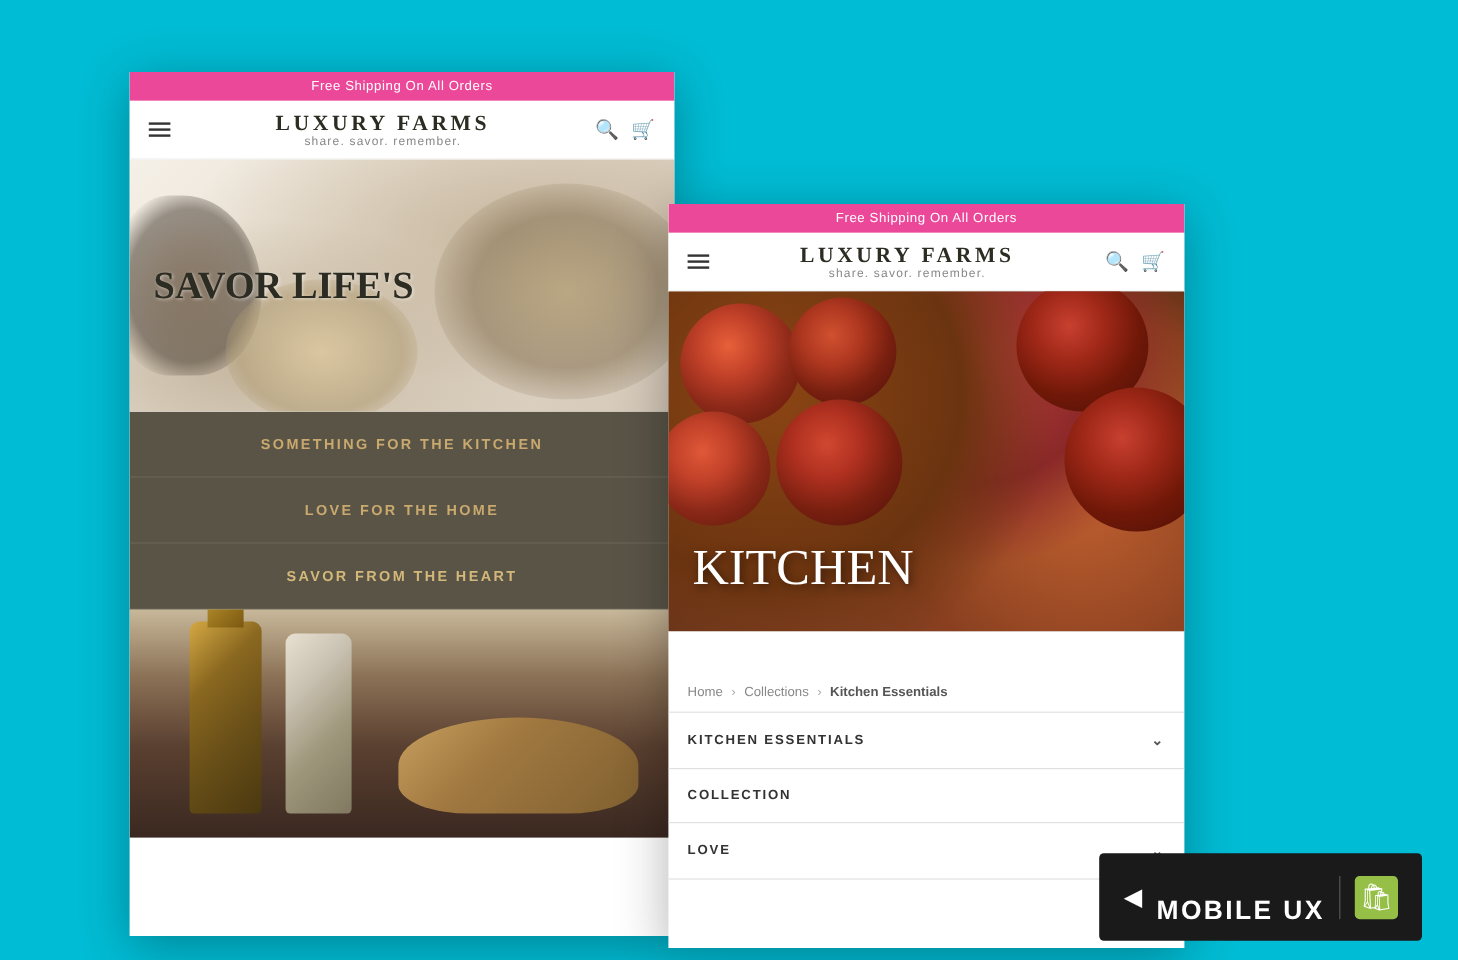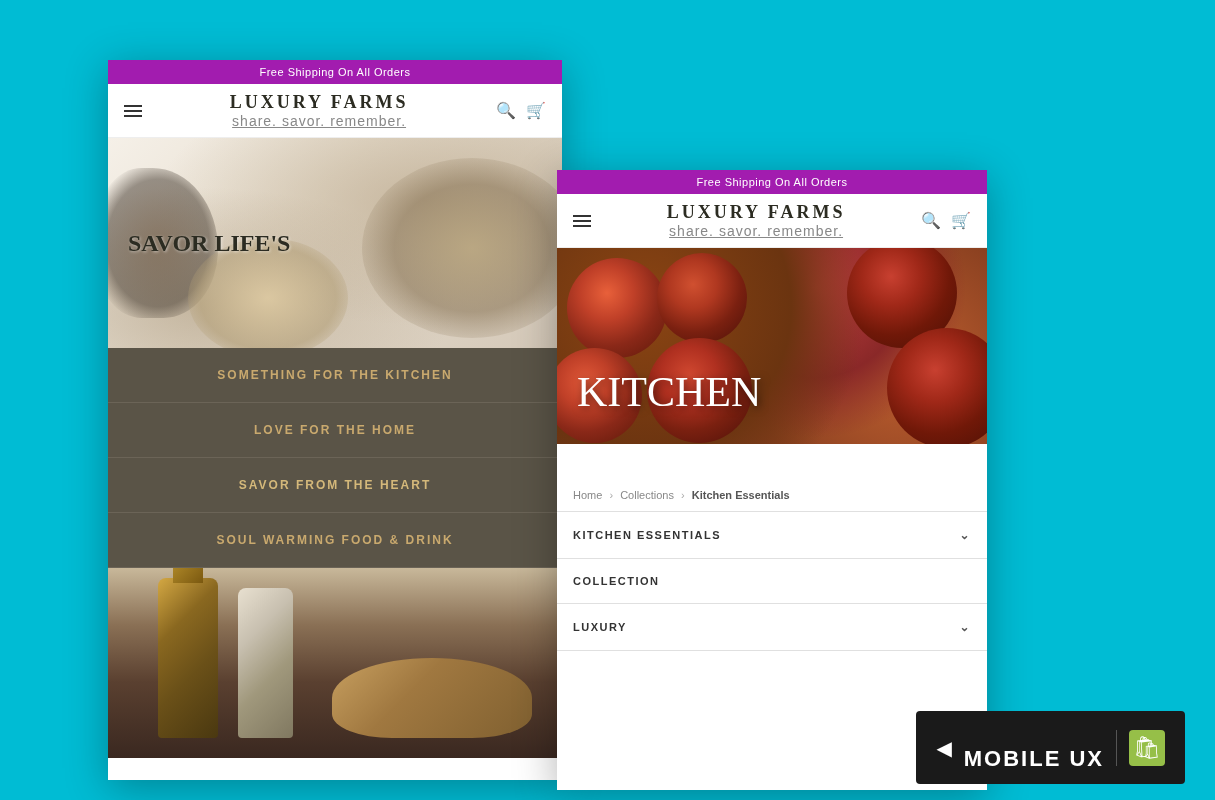--- a/index.html
+++ b/index.html
@@ -47,7 +47,7 @@
 
     
     .announcement-bar {
-      background: #a21caf;
+      background: #ec4899;
       color: #fff;
       text-align: center;
       font-size: 11px;

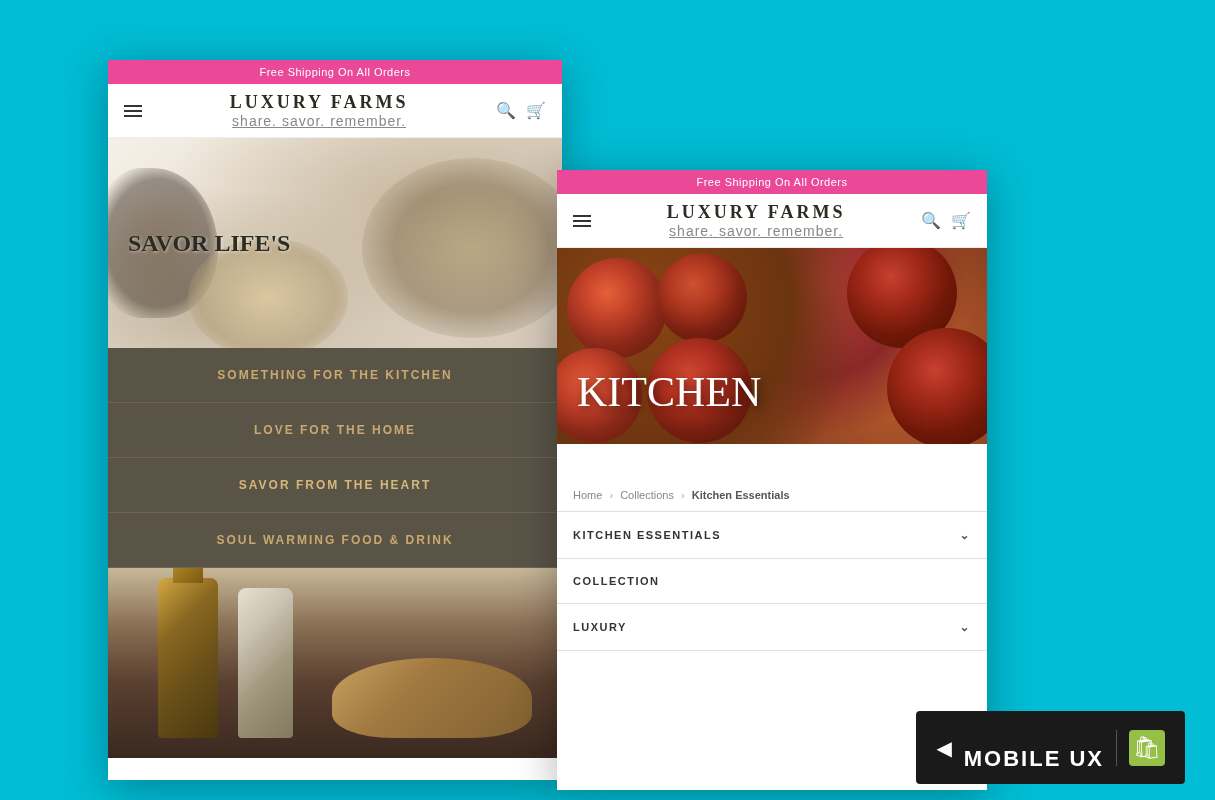--- a/index.html
+++ b/index.html
@@ -79,11 +79,10 @@
     }
 
     .nav-logo .tagline {
-      font-size: 14px;
+      font-size: 10px;
       color: #888;
       letter-spacing: 1px;
       display: block;
-      text-decoration: underline;
     }
 
     .nav-icons {

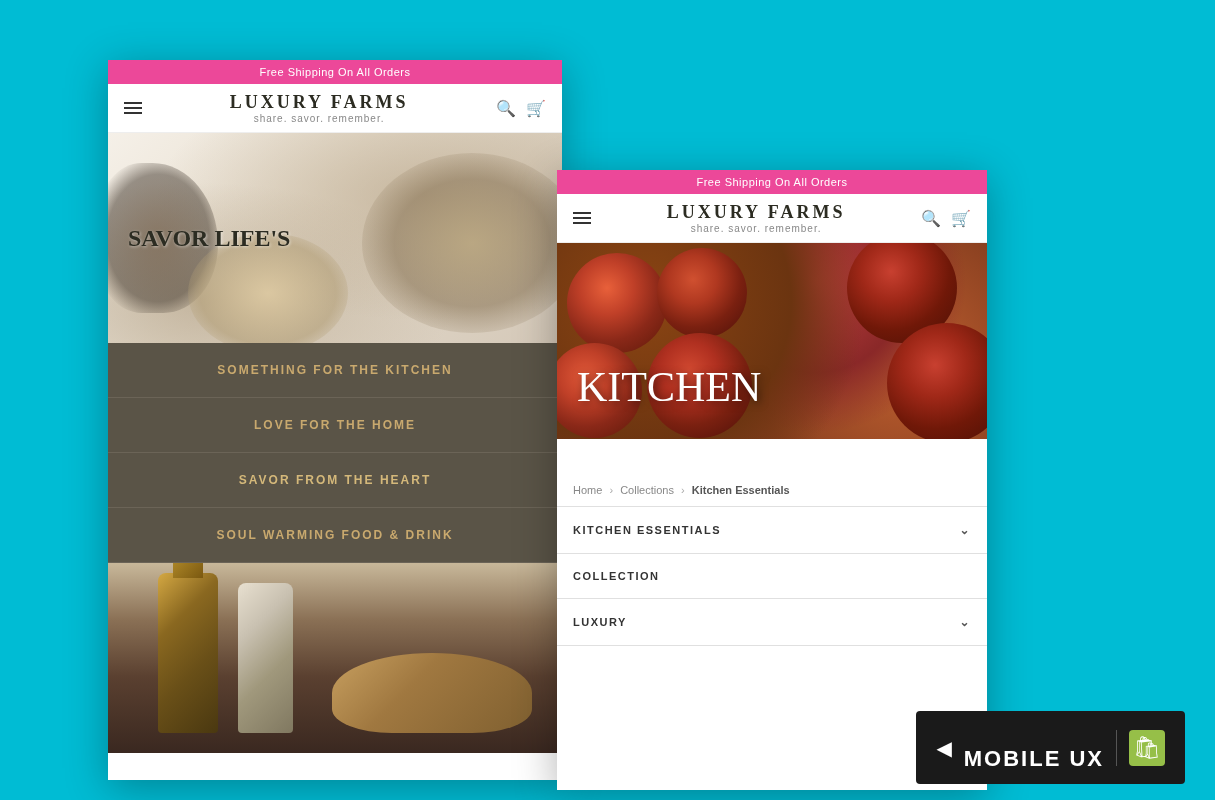--- a/index.html
+++ b/index.html
@@ -173,7 +173,7 @@
 
     .hero-text-left h1 {
       font-family: 'Georgia', serif;
-      font-size: 24px;
+      font-size: 32px;
       font-weight: 700;
       color: #2c2c22;
       line-height: 1.1;

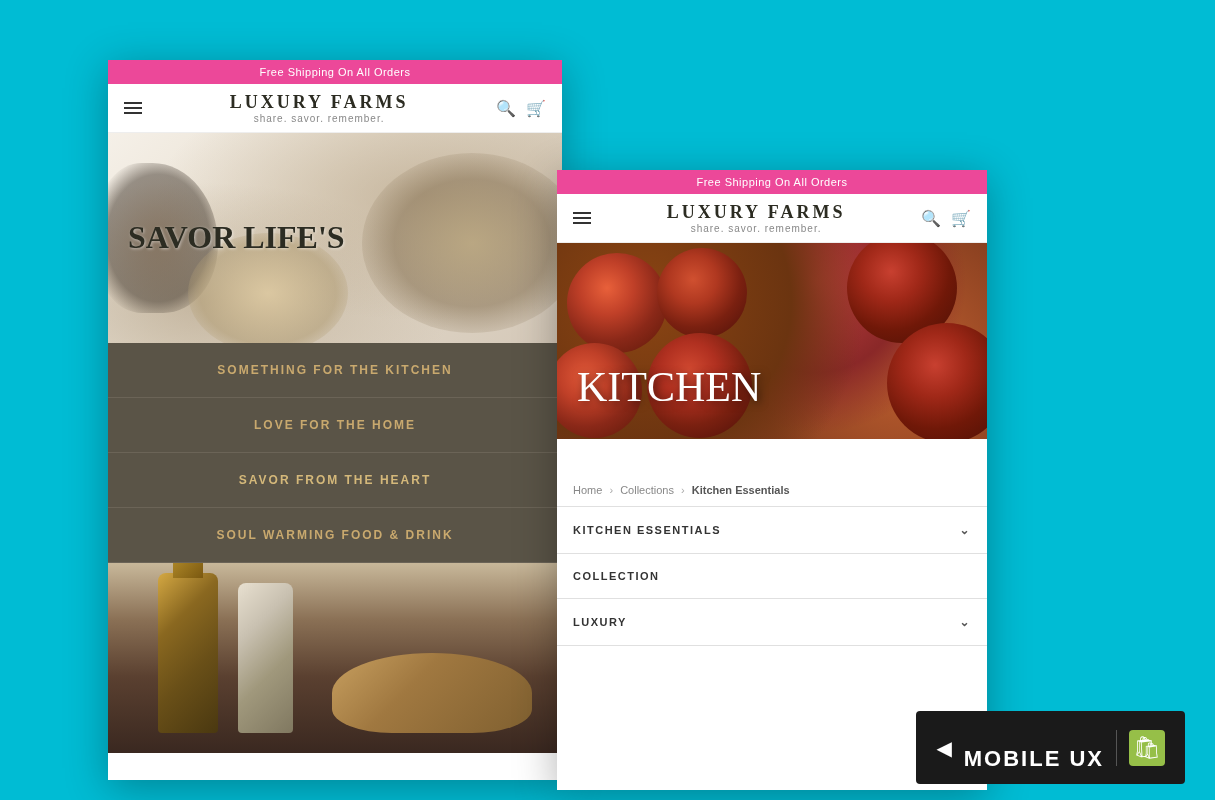--- a/index.html
+++ b/index.html
@@ -258,7 +258,7 @@
     
     .hero-right {
       position: relative;
-      height: 196px;
+      height: 283px;
       overflow: hidden;
       background: #8a6040;
     }

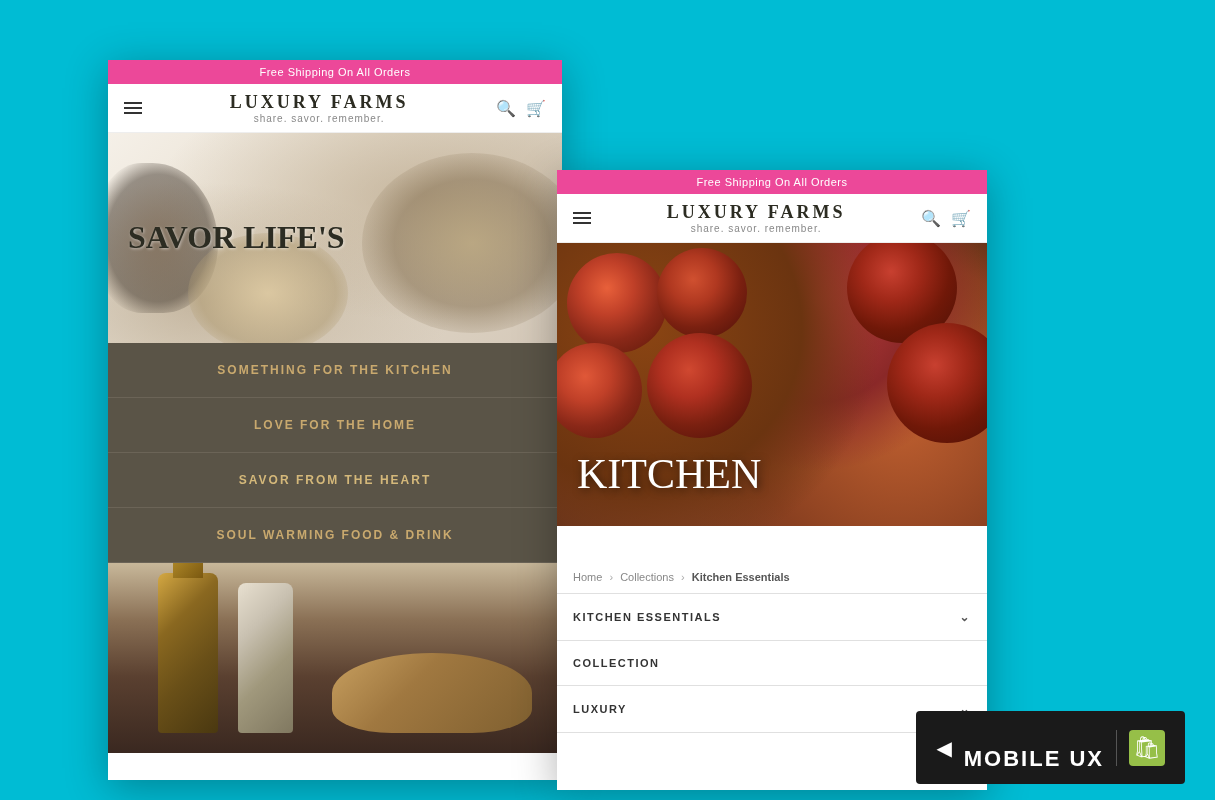--- a/index.html
+++ b/index.html
@@ -488,9 +488,6 @@
       </div>
       <div class="menu-item active">
         <span>SAVOR FROM THE HEART</span>
-      </div>
-      <div class="menu-item">
-        <span>SOUL WARMING FOOD &amp; DRINK</span>
       </div>
     </div>
 

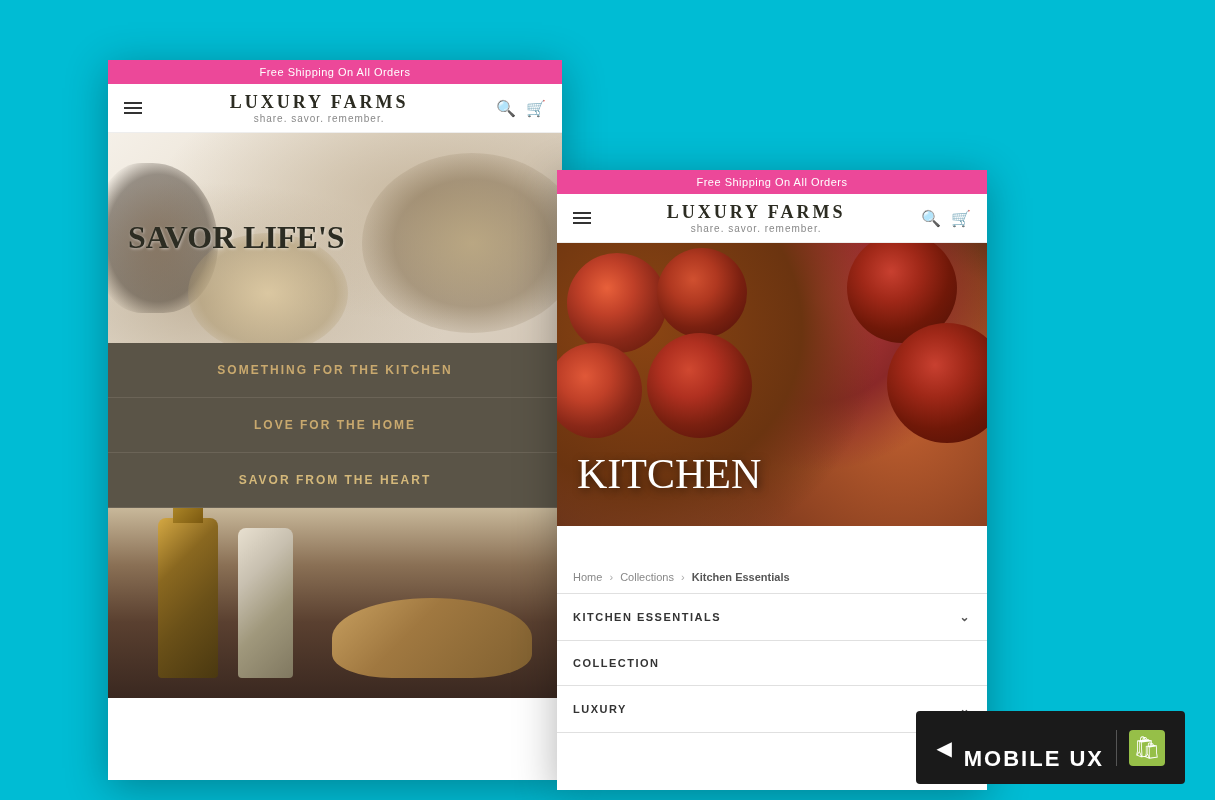--- a/index.html
+++ b/index.html
@@ -559,7 +559,7 @@
 
     <div class="filter-section">
       <div class="filter-header">
-        <span>LUXURY</span>
+        <span>LOVE</span>
         <span class="chevron">⌄</span>
       </div>
     </div>

